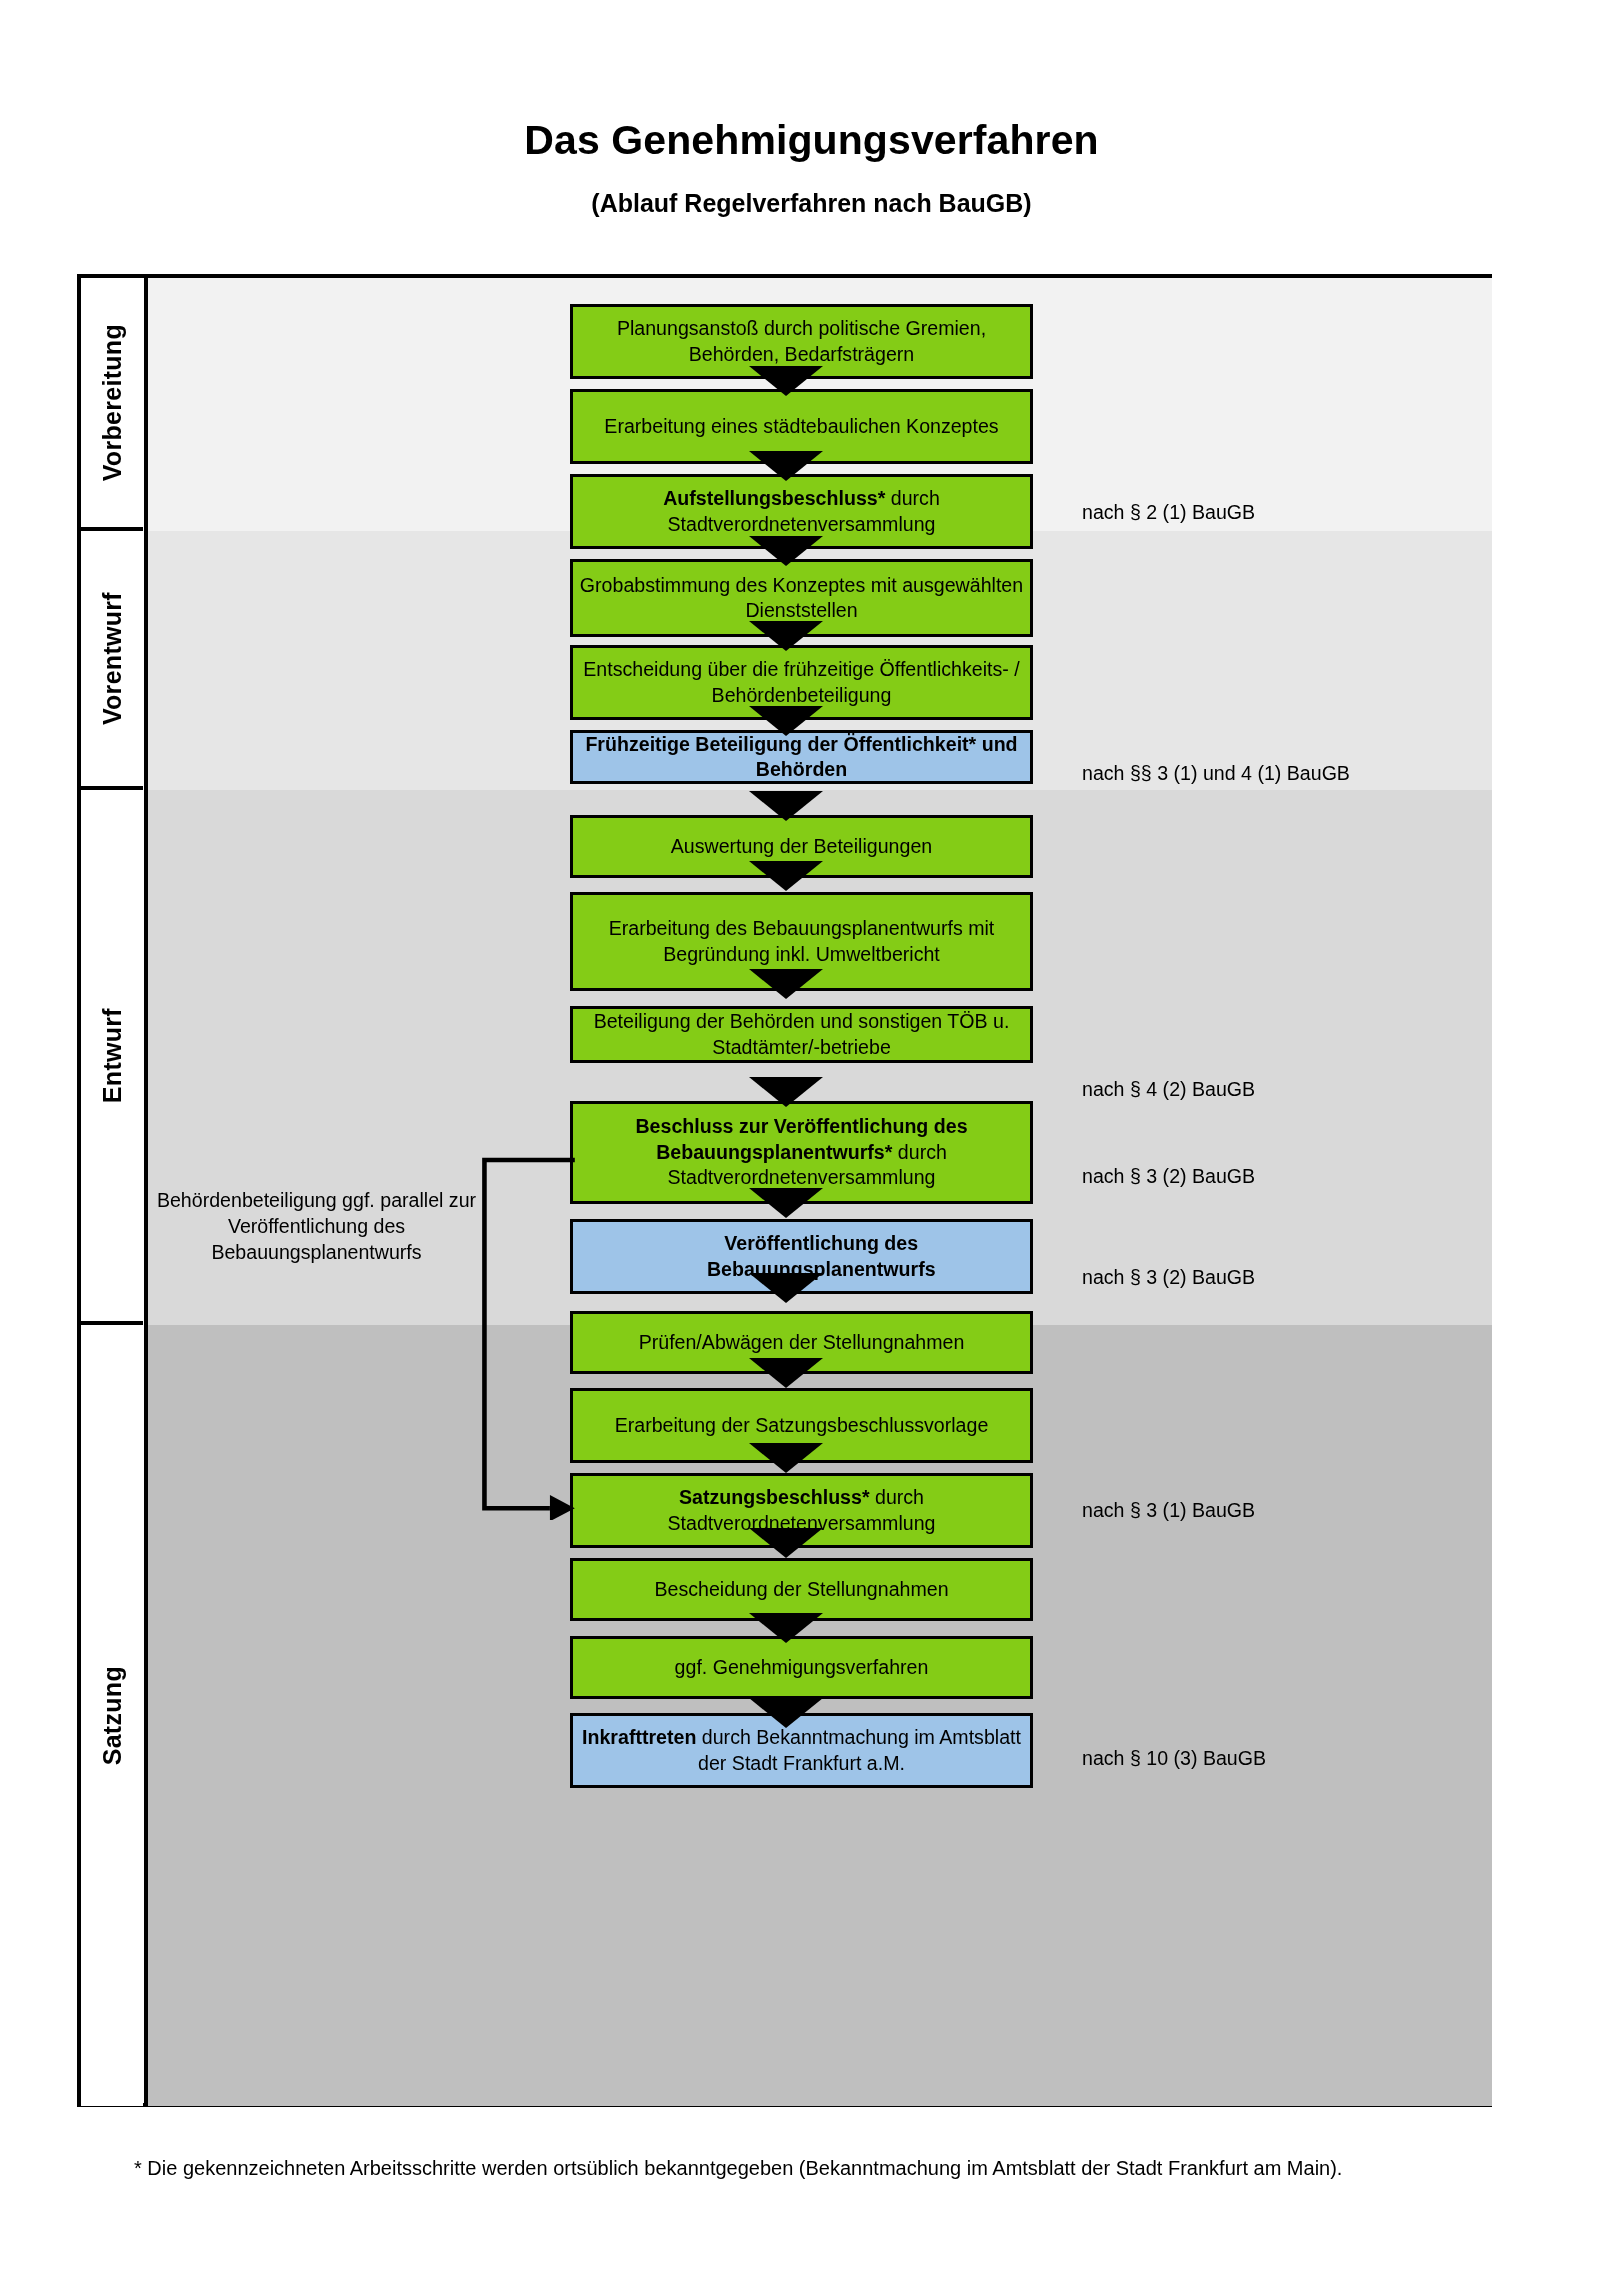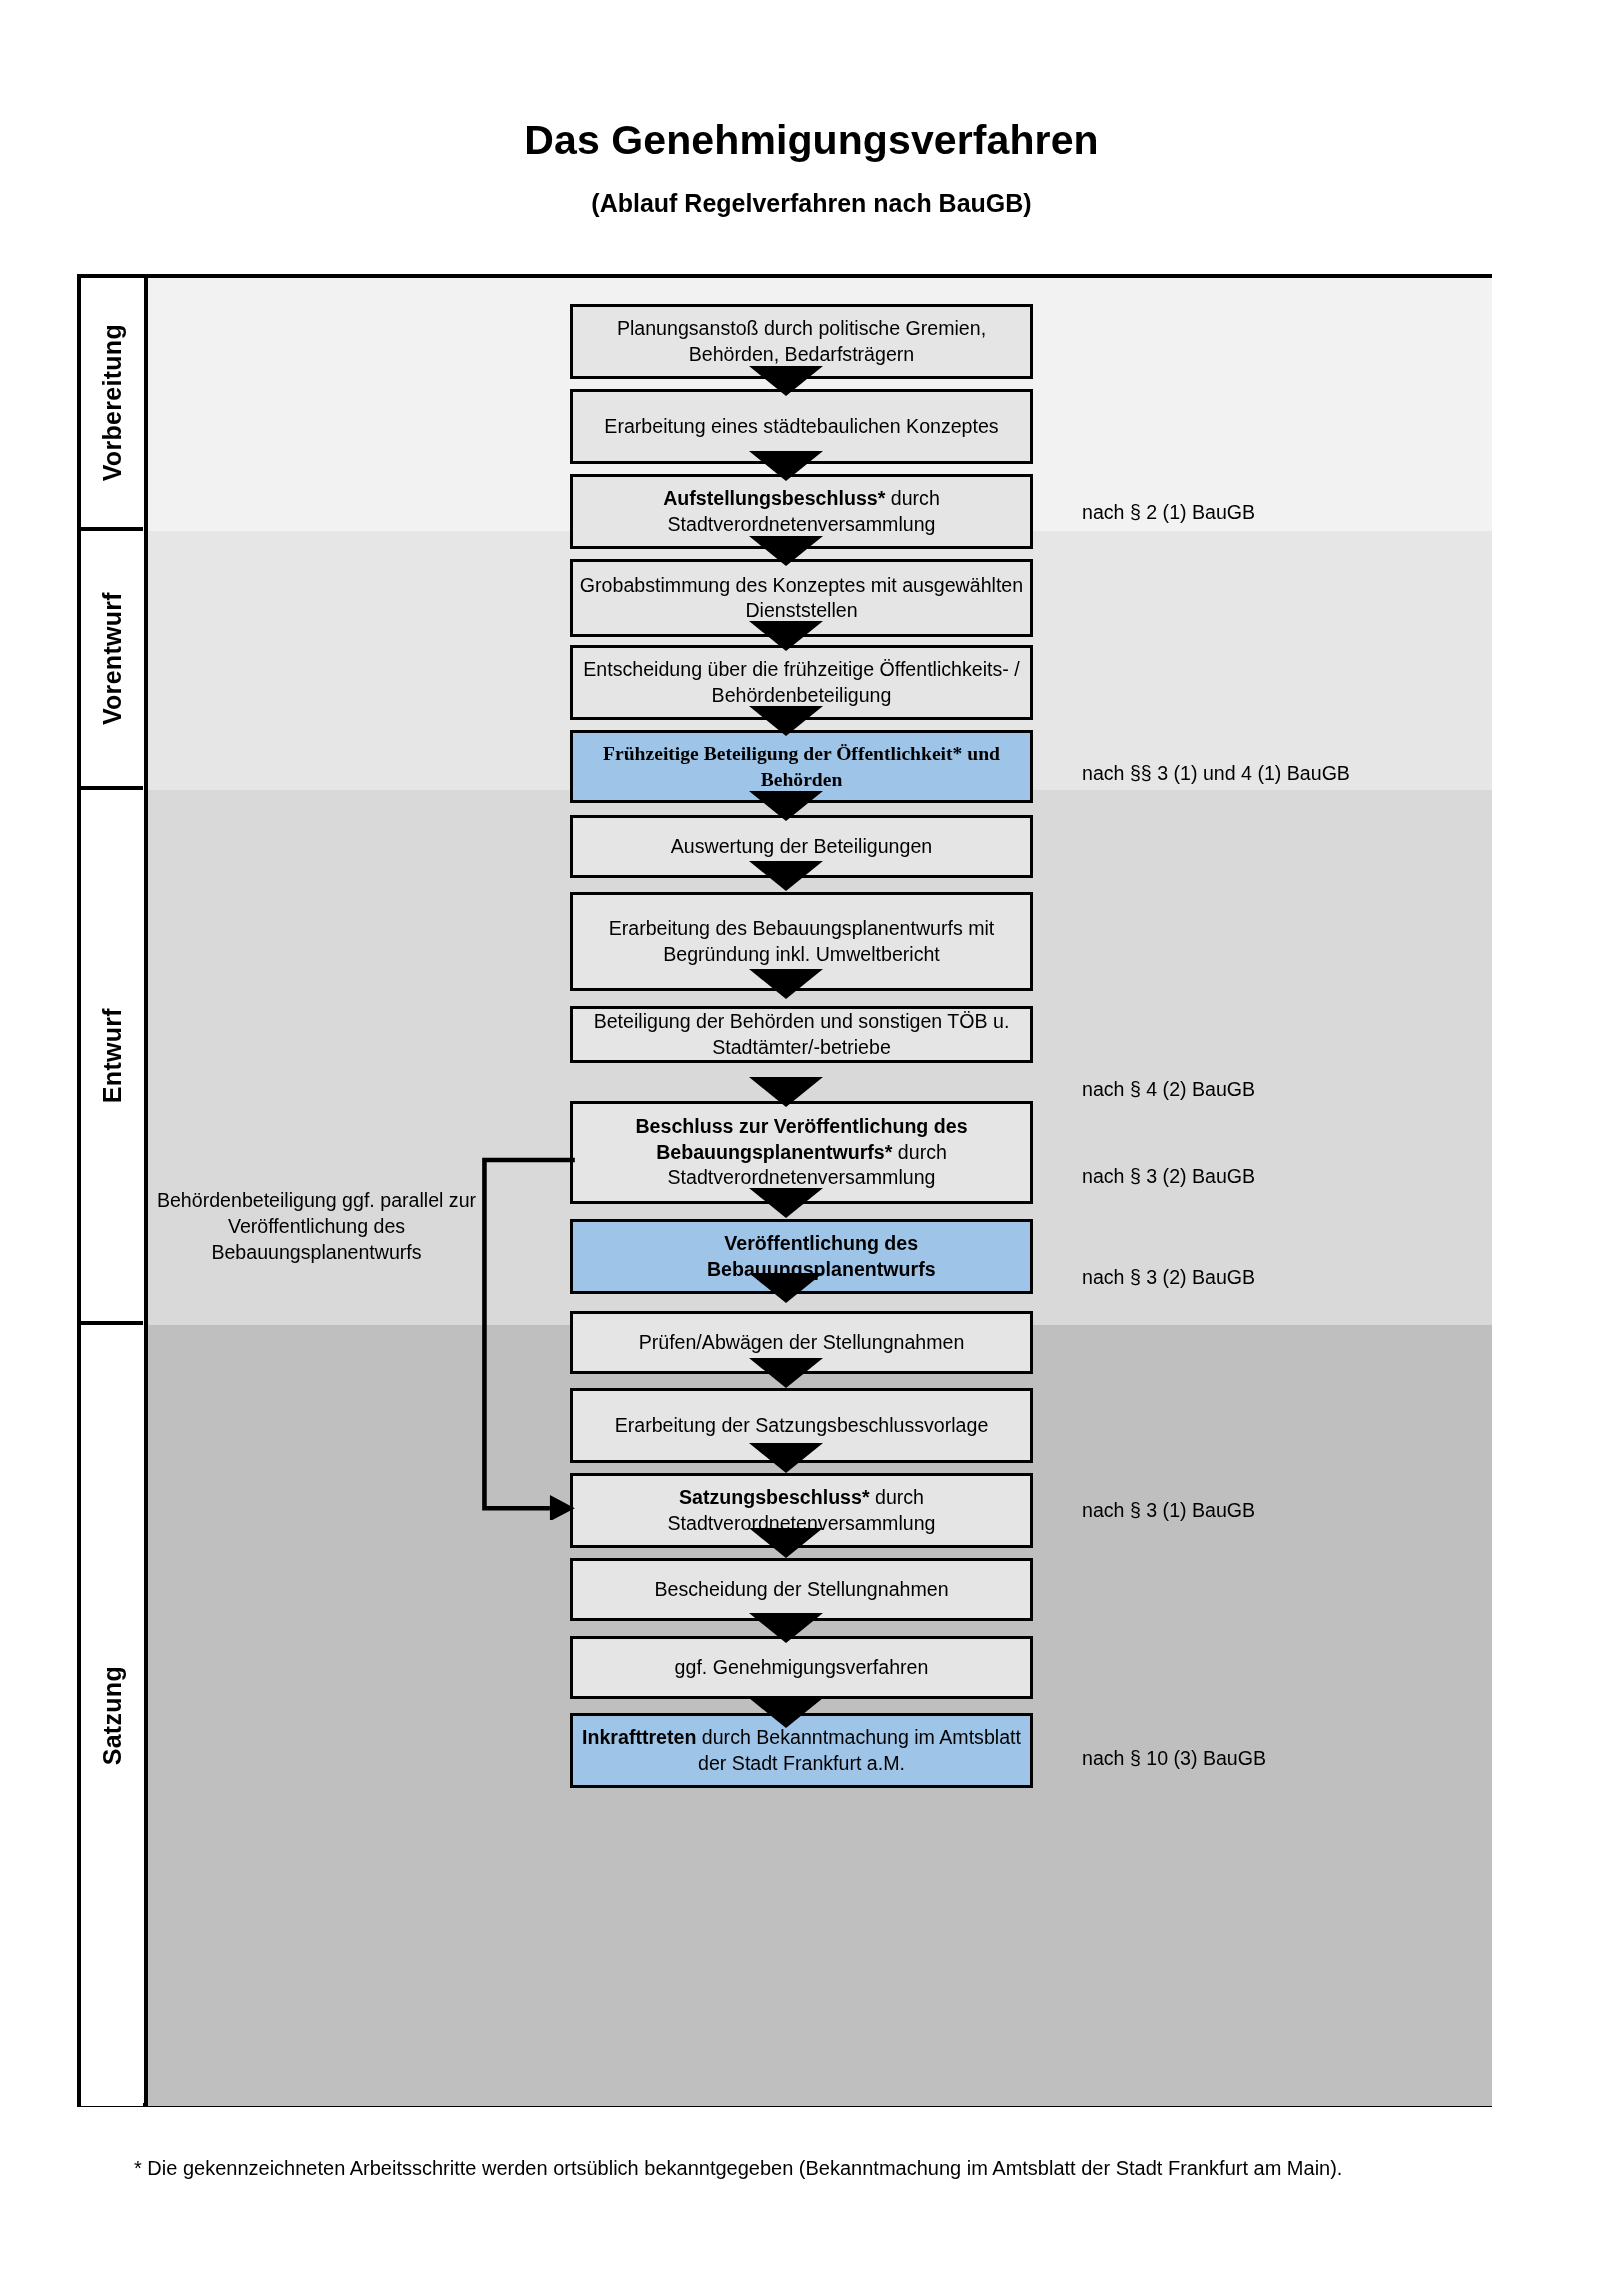--- a/index.html
+++ b/index.html
@@ -94,7 +94,7 @@
     left: 489px;           
     width: 463px;
     border: 3.9px solid #000000;
-    background: #e5e5e5;
+    background: #84cc16;
     box-sizing: border-box;
     display: flex;
     align-items: center;

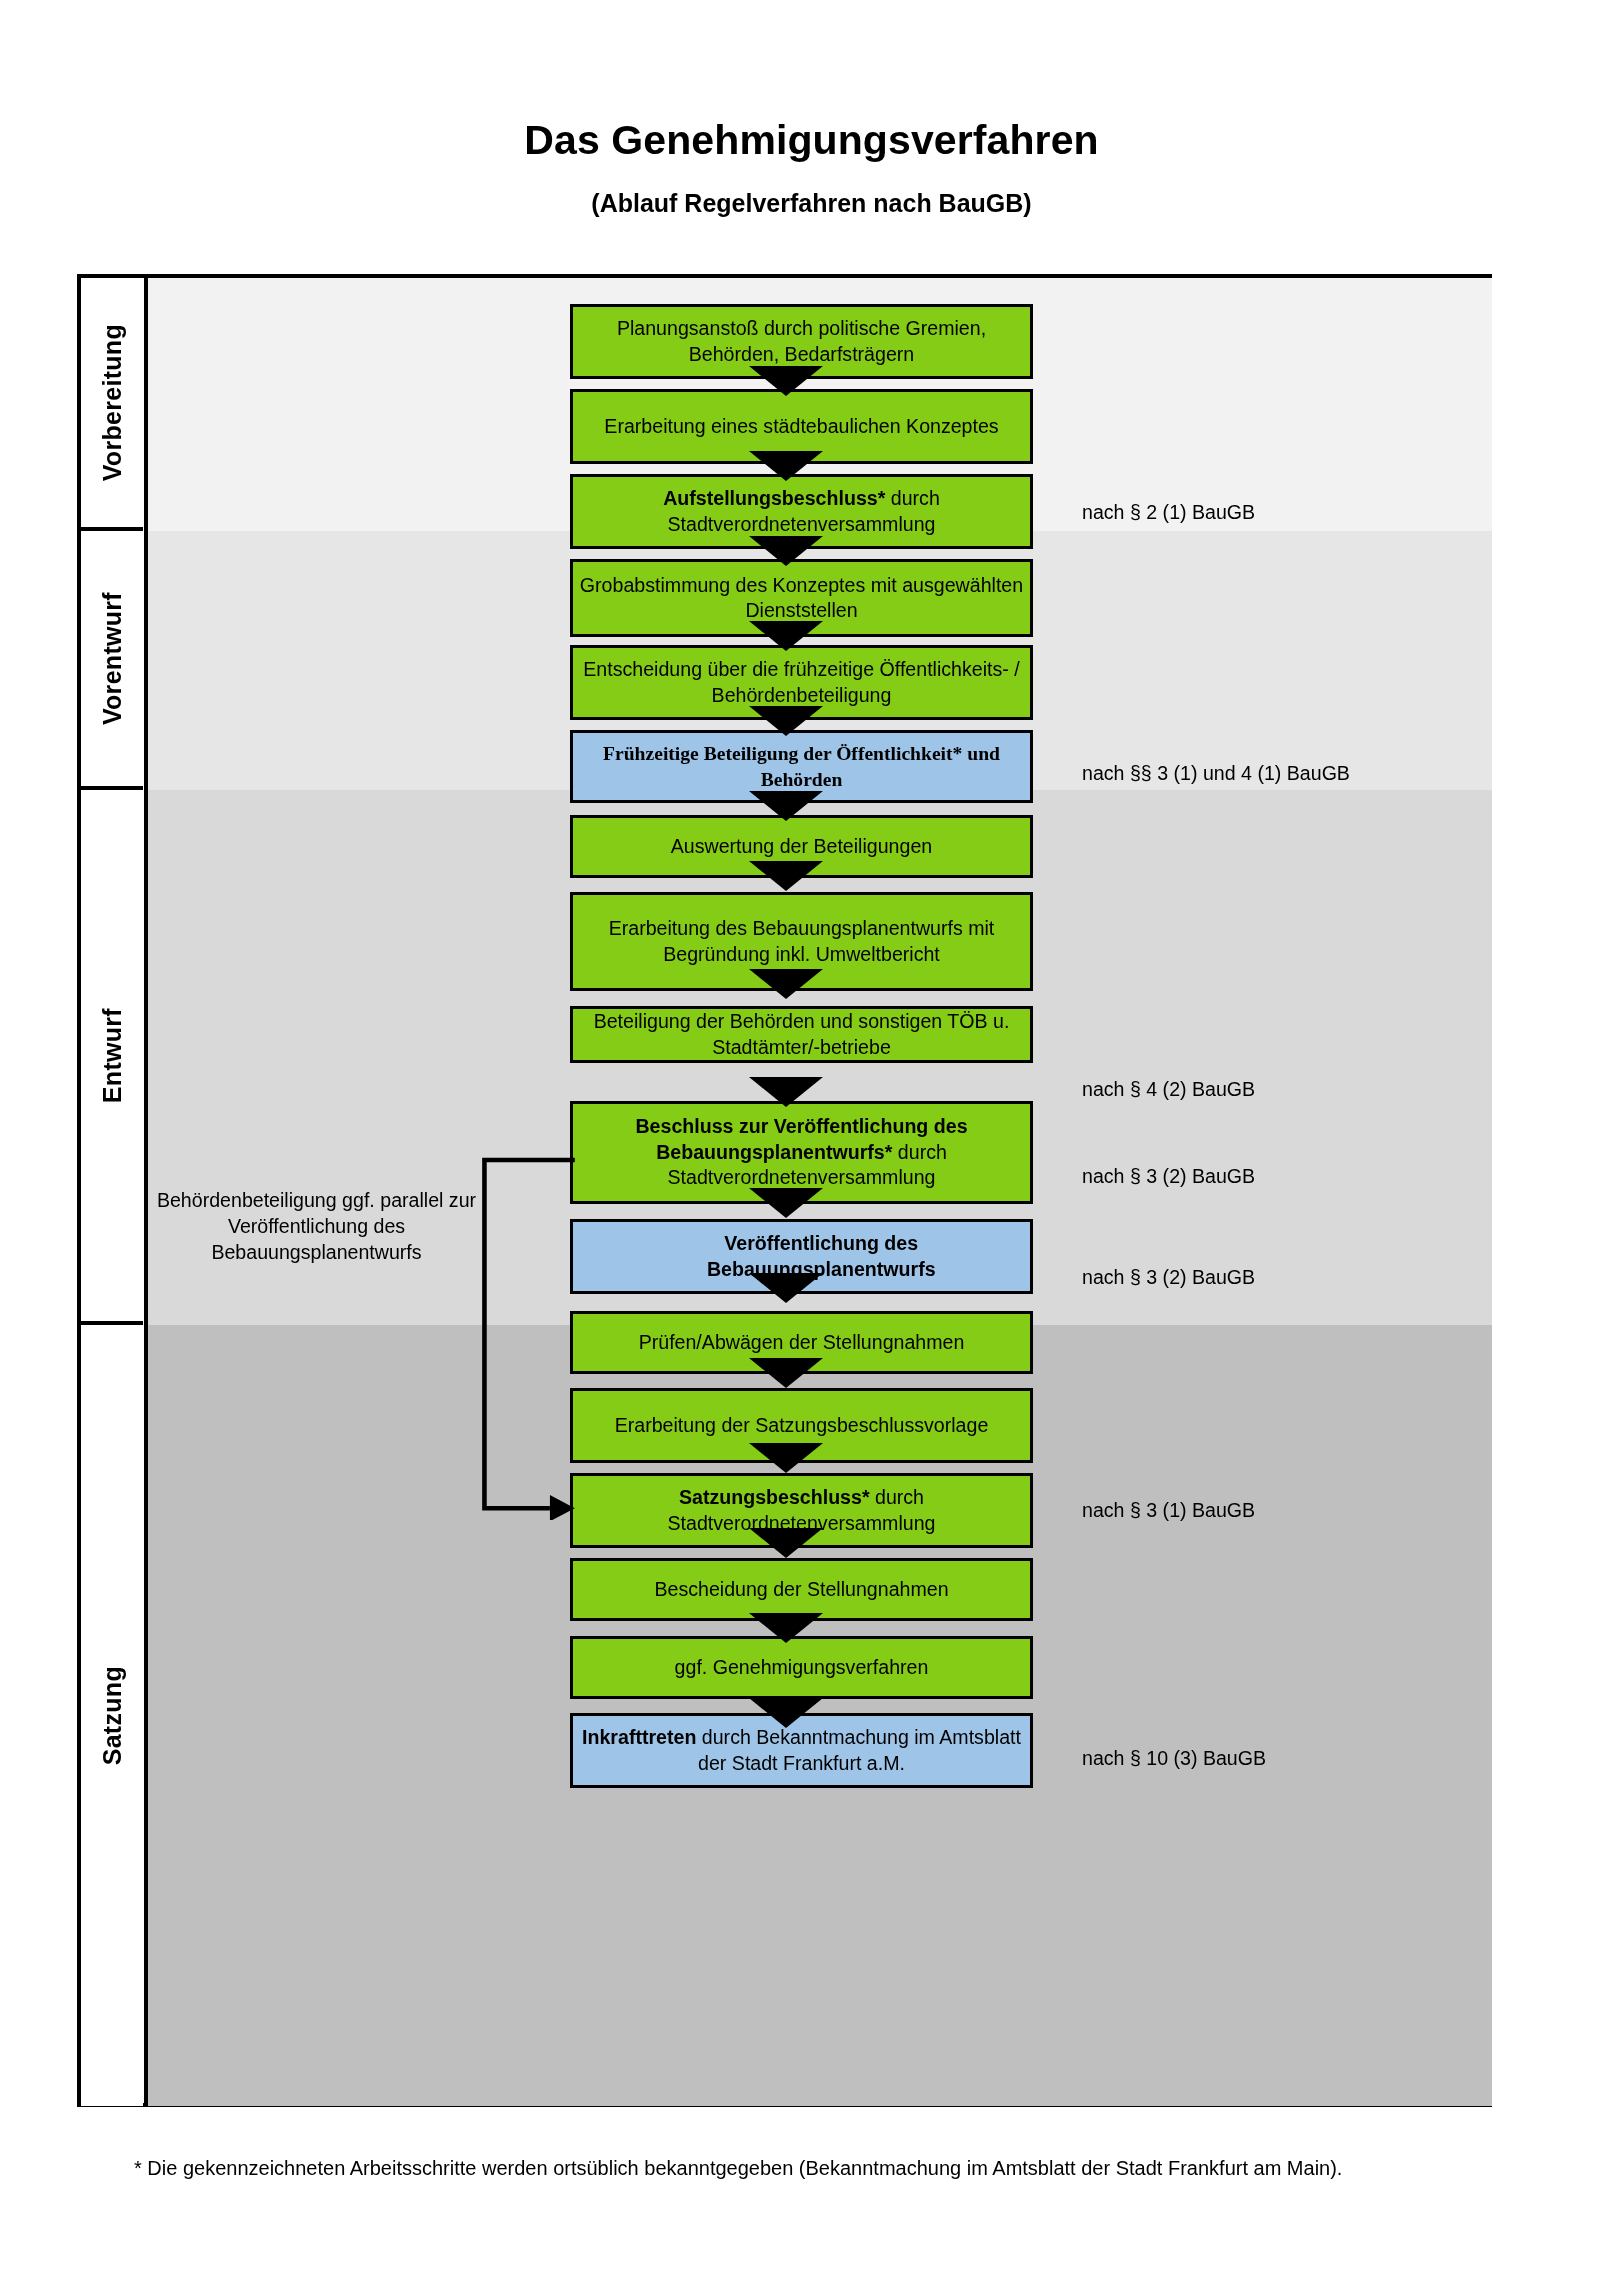--- a/index.html
+++ b/index.html
@@ -233,7 +233,7 @@
     <span><span>Entscheidung über die frühzeitige Öffentlichkeits- / Behördenbeteiligung</span></span>
   </div>
 
-  <div class="flow-box blue" style="top:452px;height:73px;font-family:Liberation Serif, serif;">
+  <div class="flow-box blue" style="top:452px;height:54px;">
     <span><b>Frühzeitige Beteiligung der Öffentlichkeit* und Behörden</b></span>
   </div>
 

